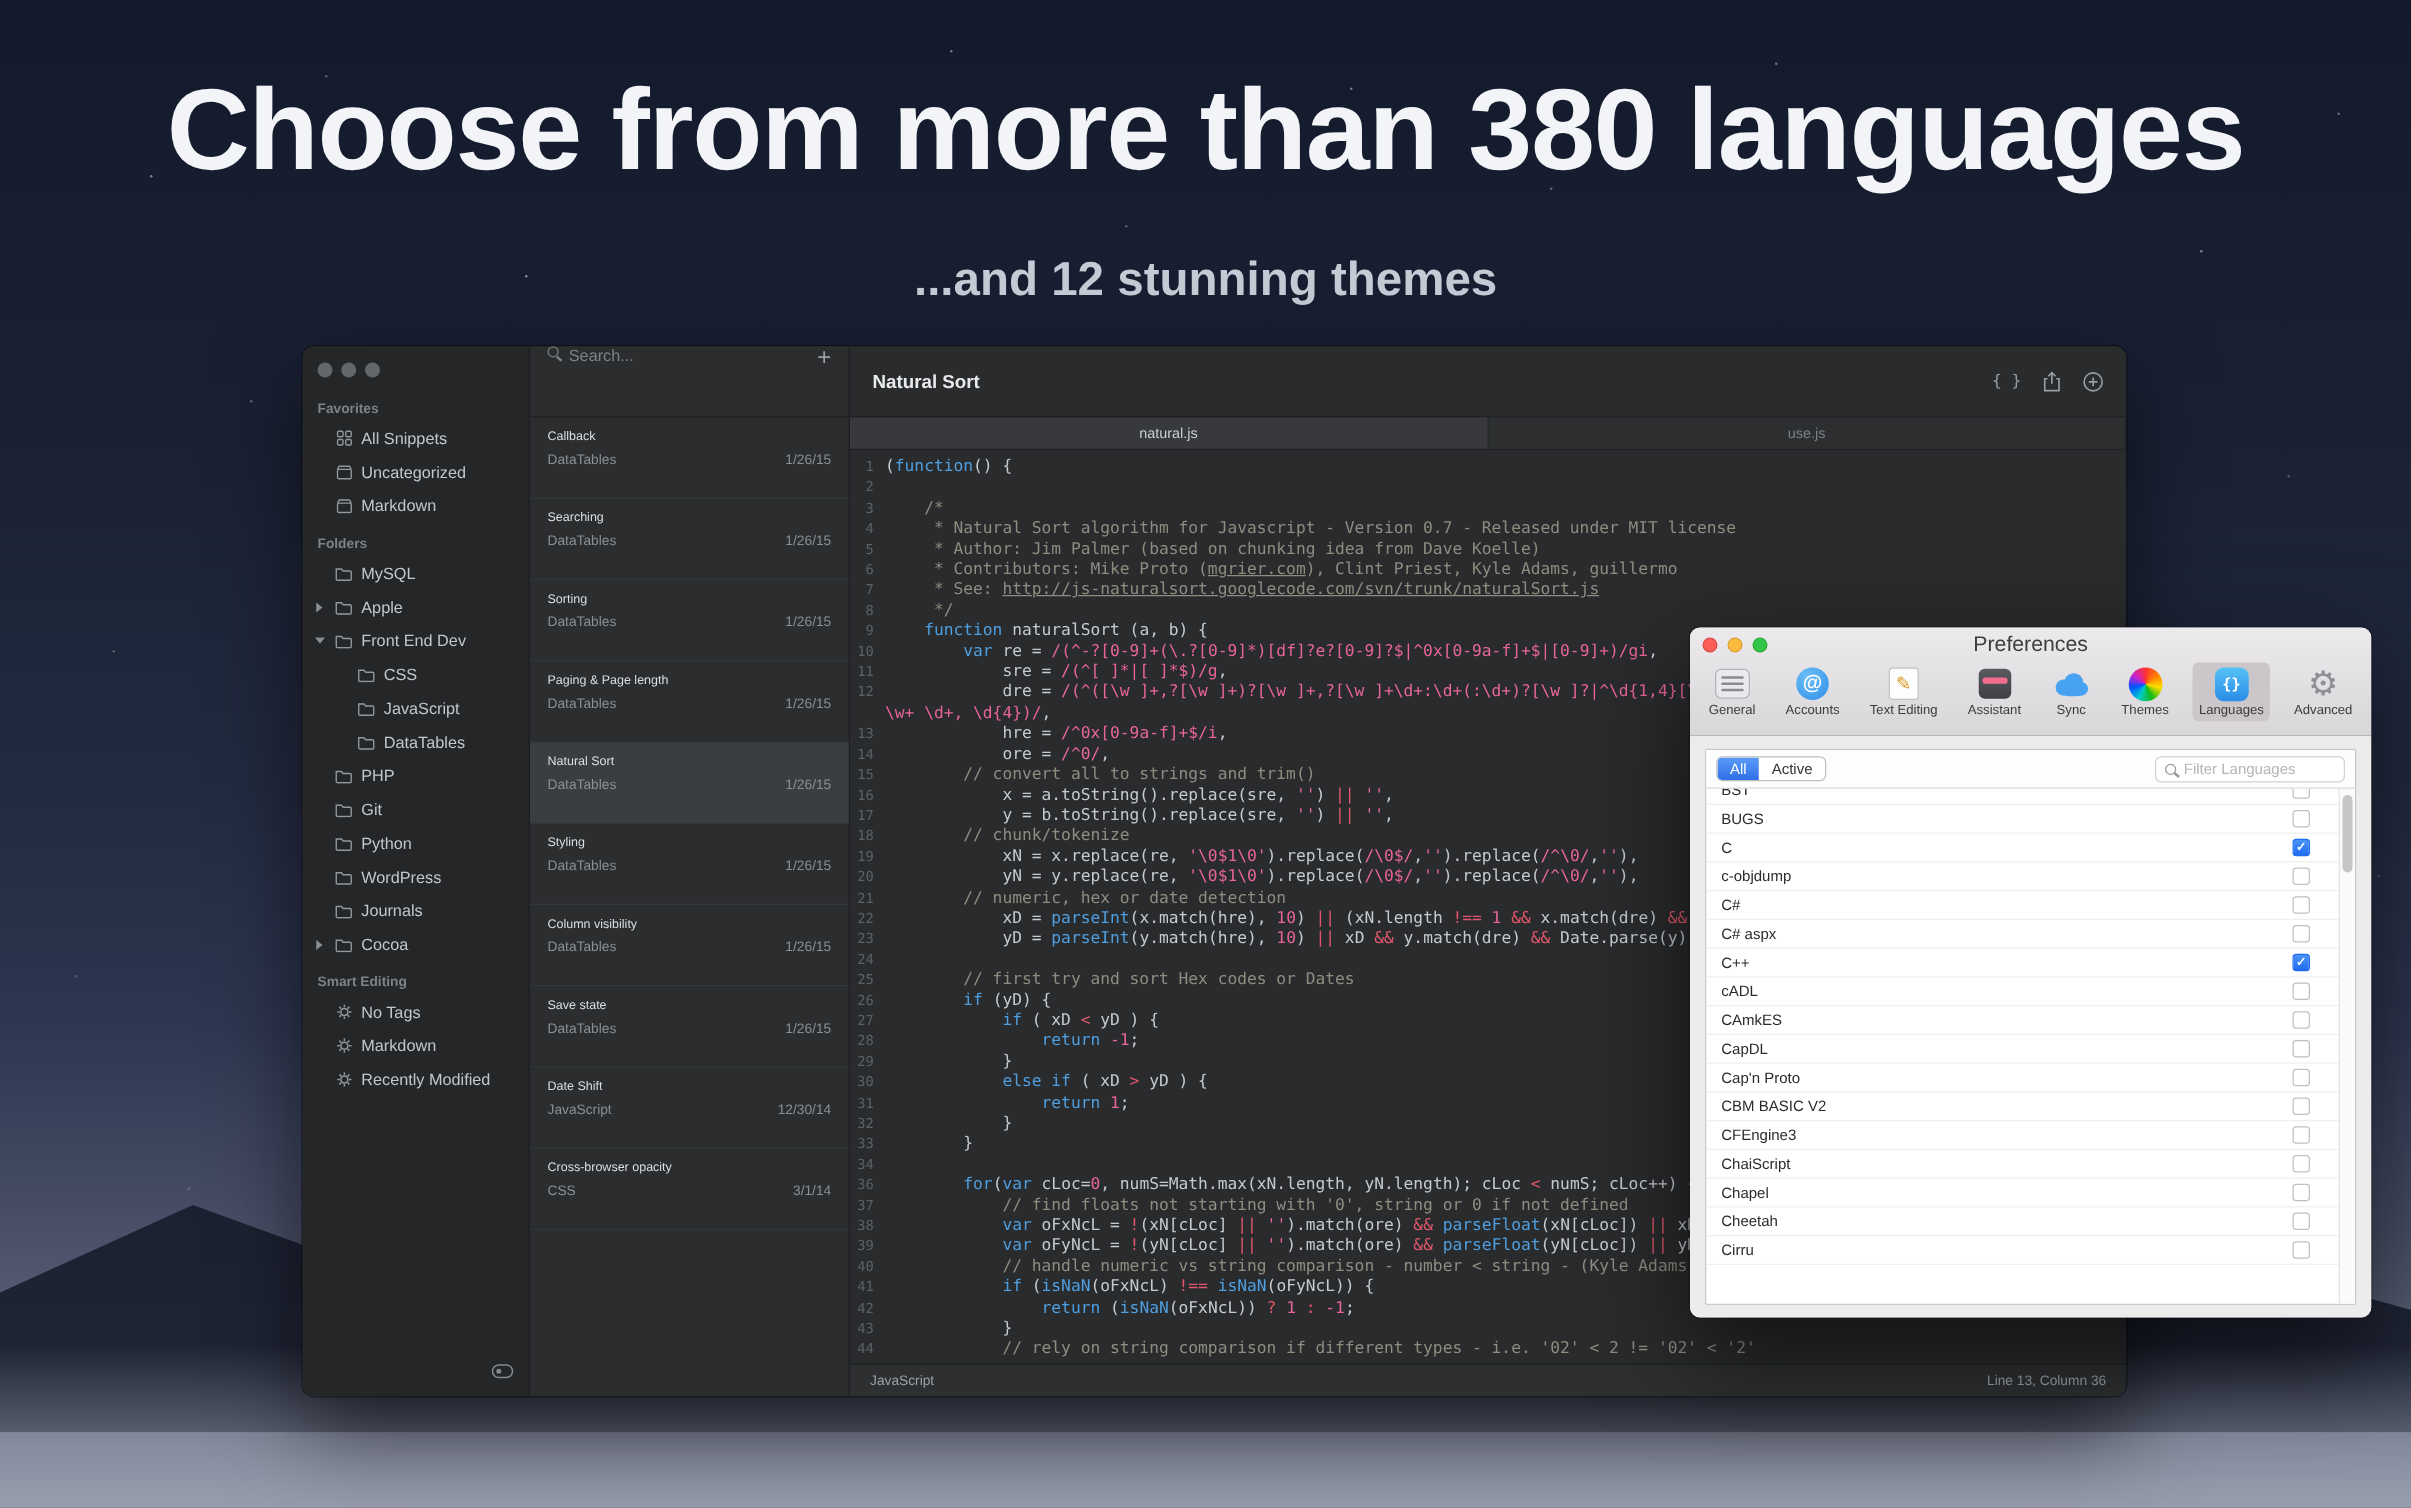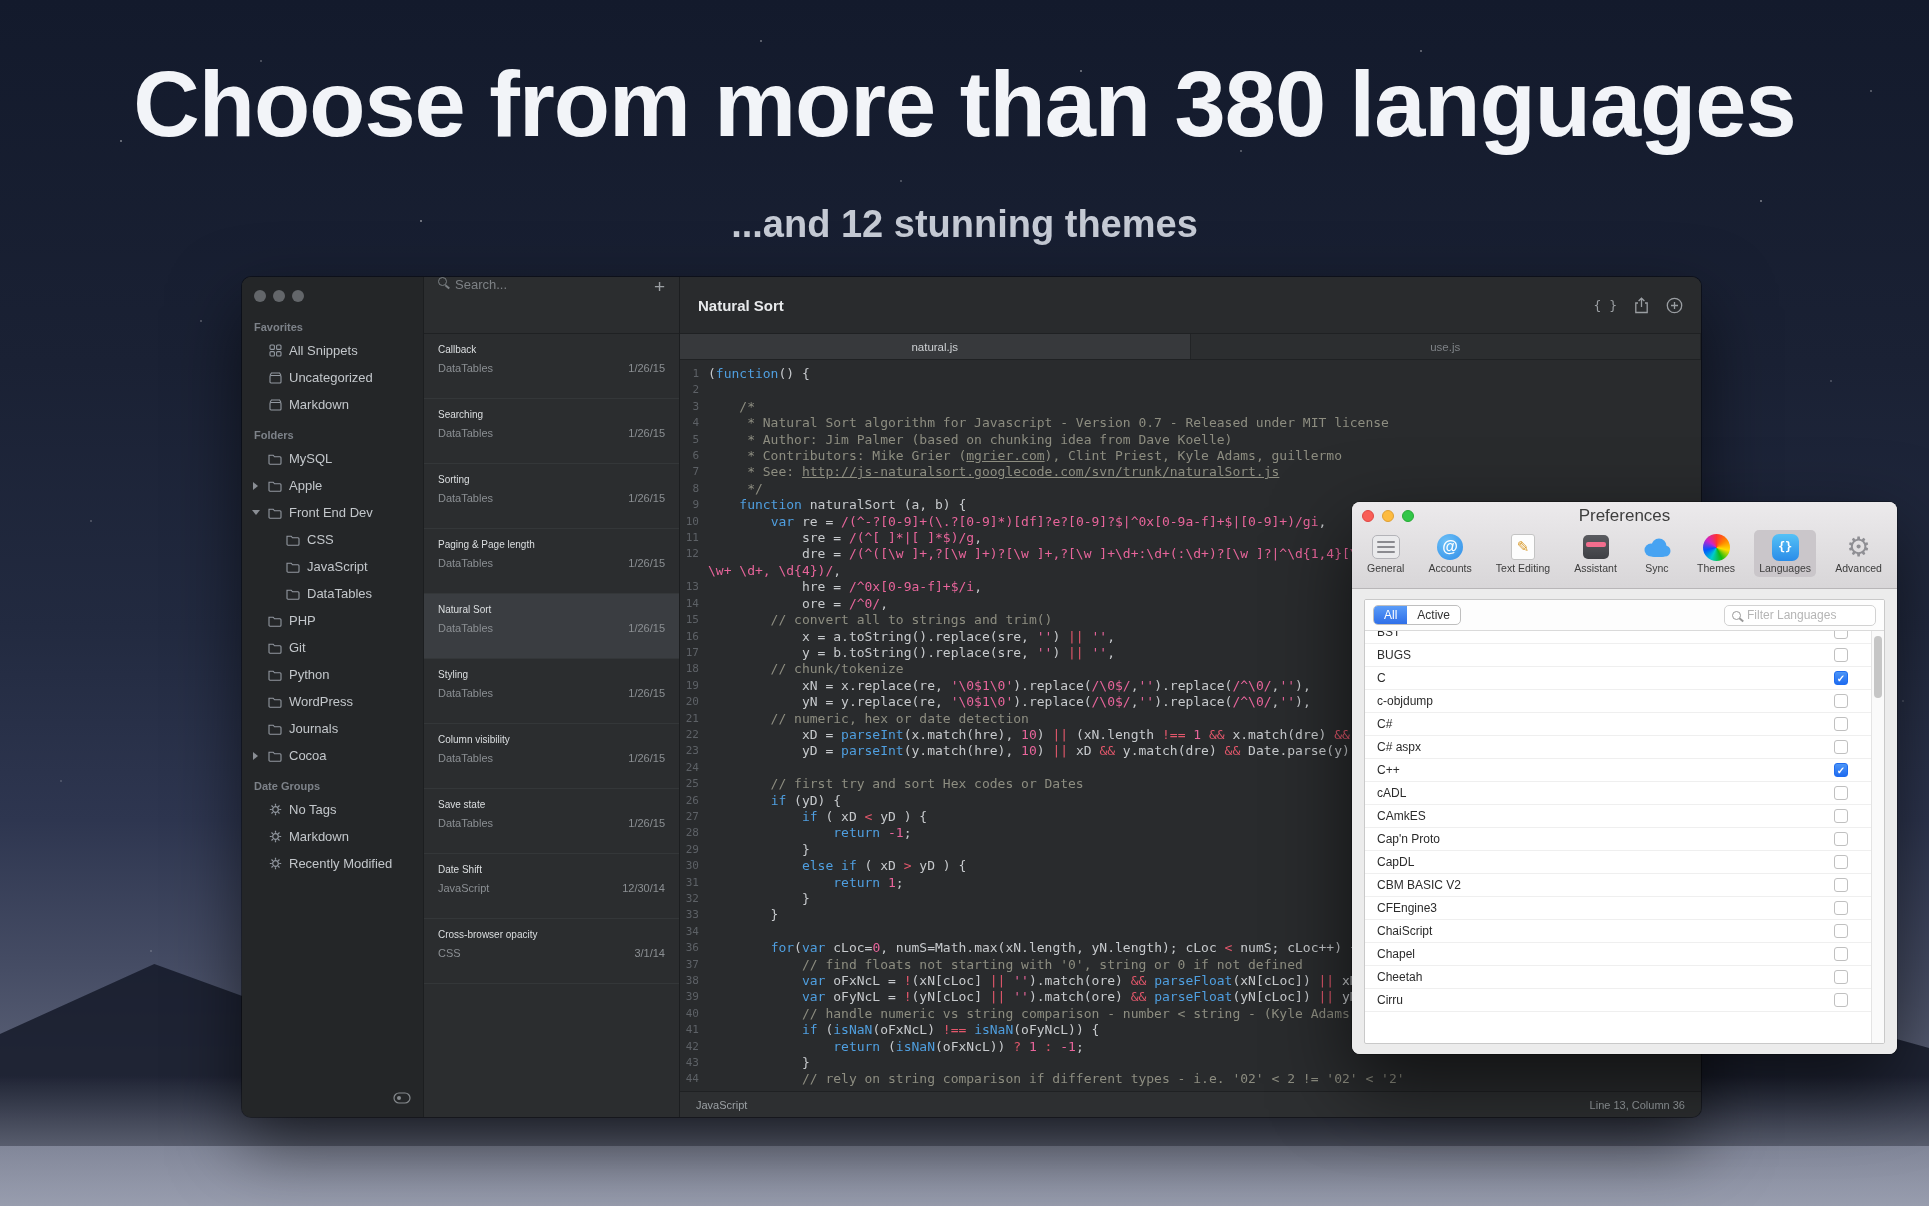--- a/index.html
+++ b/index.html
@@ -428,7 +428,7 @@
         <div class="crow"><span class="ln">3</span><span class="lc"><span class="tok-cm">    /*</span></span></div>
         <div class="crow"><span class="ln">4</span><span class="lc"><span class="tok-cm">     * Natural Sort algorithm for Javascript - Version 0.7 - Released under MIT license</span></span></div>
         <div class="crow"><span class="ln">5</span><span class="lc"><span class="tok-cm">     * Author: Jim Palmer (based on chunking idea from Dave Koelle)</span></span></div>
-        <div class="crow"><span class="ln">6</span><span class="lc"><span class="tok-cm">     * Contributors: Mike Grier (</span><span class="tok-cmu">mgrier.com</span><span class="tok-cm">), Clint Priest, Kyle Adams, guillermo</span></span></div>
+        <div class="crow"><span class="ln">6</span><span class="lc"><span class="tok-cm">     * Contributors: Mike Proto (</span><span class="tok-cmu">mgrier.com</span><span class="tok-cm">), Clint Priest, Kyle Adams, guillermo</span></span></div>
         <div class="crow"><span class="ln">7</span><span class="lc"><span class="tok-cm">     * See: </span><span class="tok-cmu">http://js-naturalsort.googlecode.com/svn/trunk/naturalSort.js</span></span></div>
         <div class="crow"><span class="ln">8</span><span class="lc"><span class="tok-cm">     */</span></span></div>
         <div class="crow"><span class="ln">9</span><span class="lc"><span class="tok-pln">    </span><span class="tok-kw">function</span><span class="tok-pln"> naturalSort (a, b) {</span></span></div>

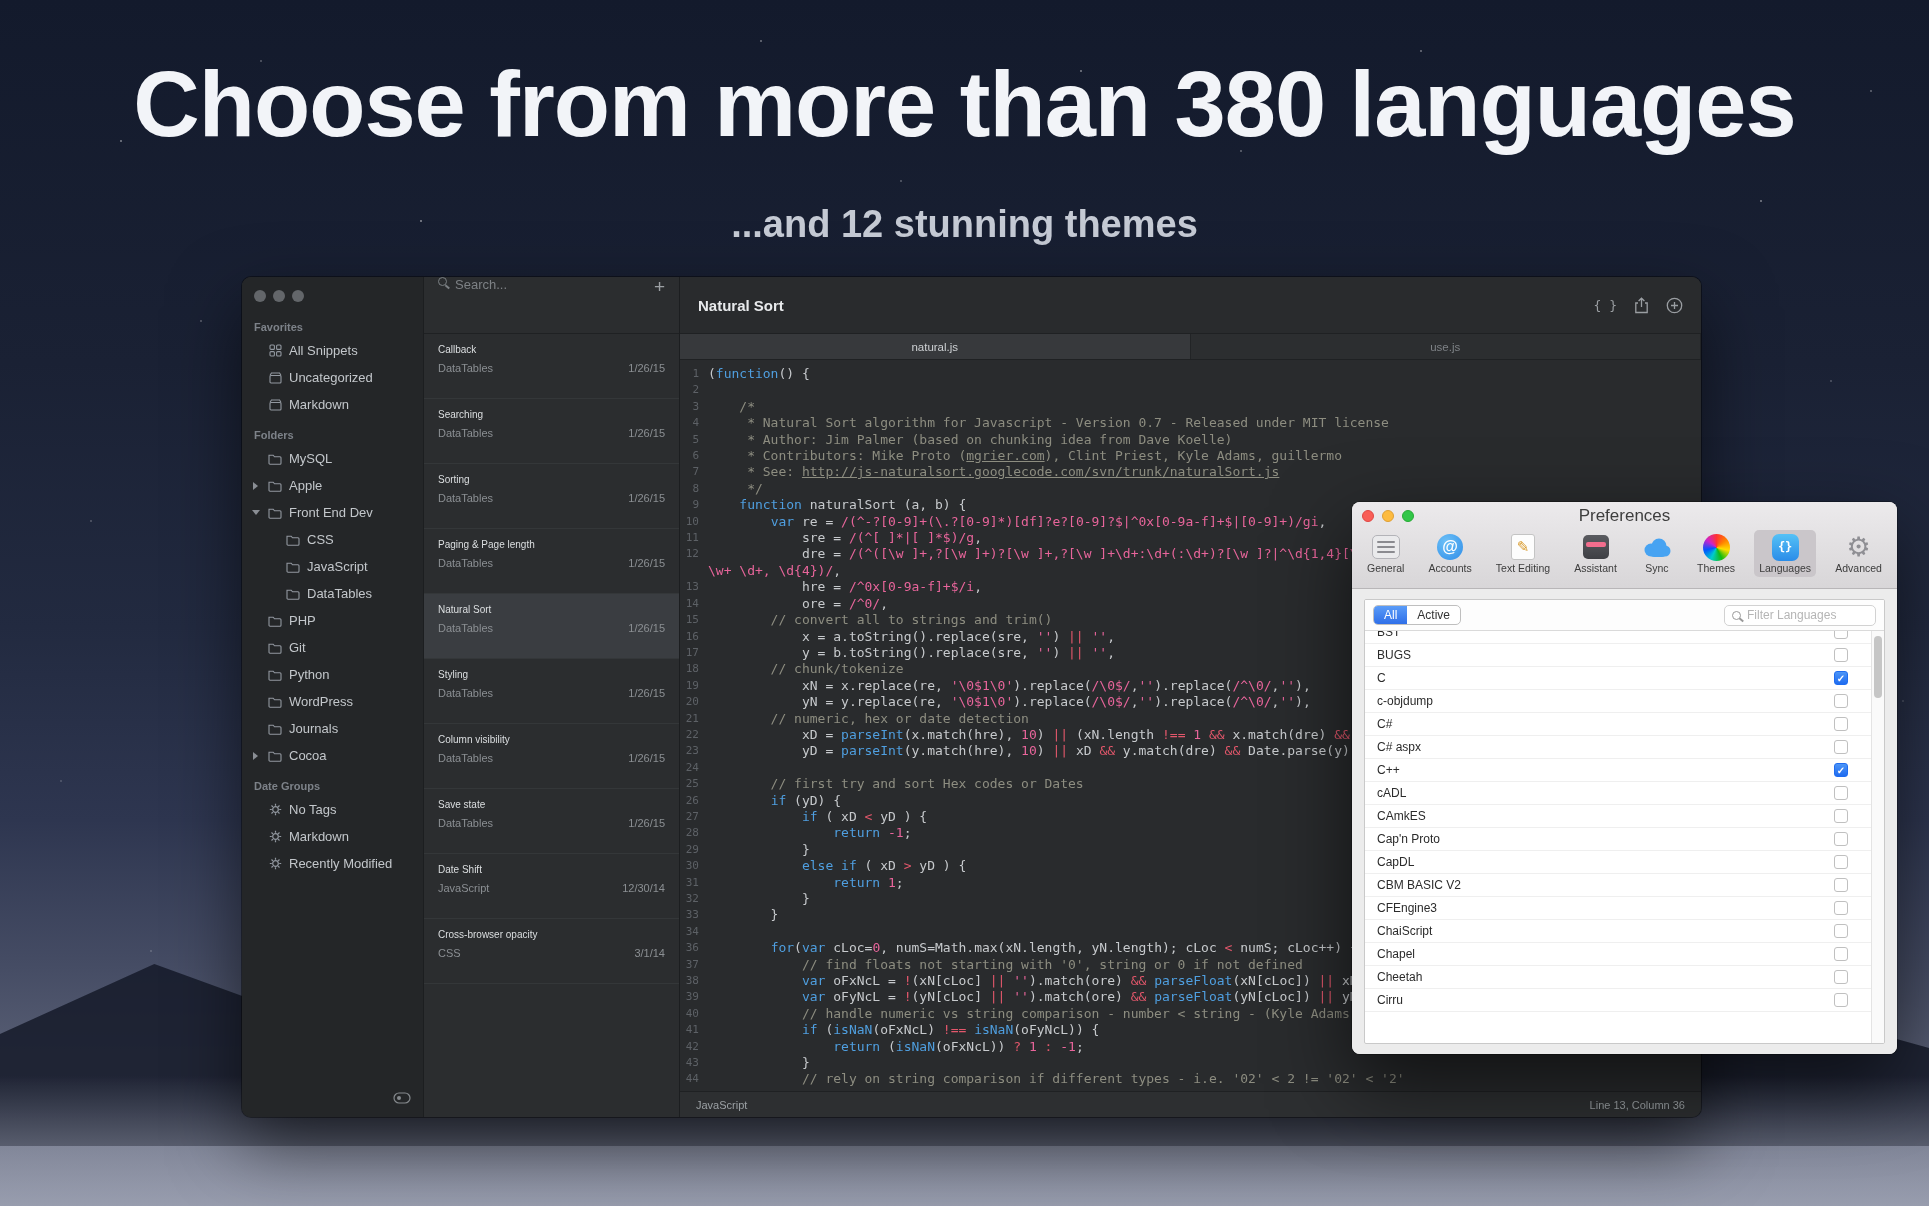--- a/index.html
+++ b/index.html
@@ -283,7 +283,7 @@
           </span>
           <span>Cocoa</span>
         </div>
-        <div class="sec">Date Groups</div>
+        <div class="sec">Smart Editing</div>
         <div class="sitem">
           <span class="dslot"></span>
           <span class="sic">

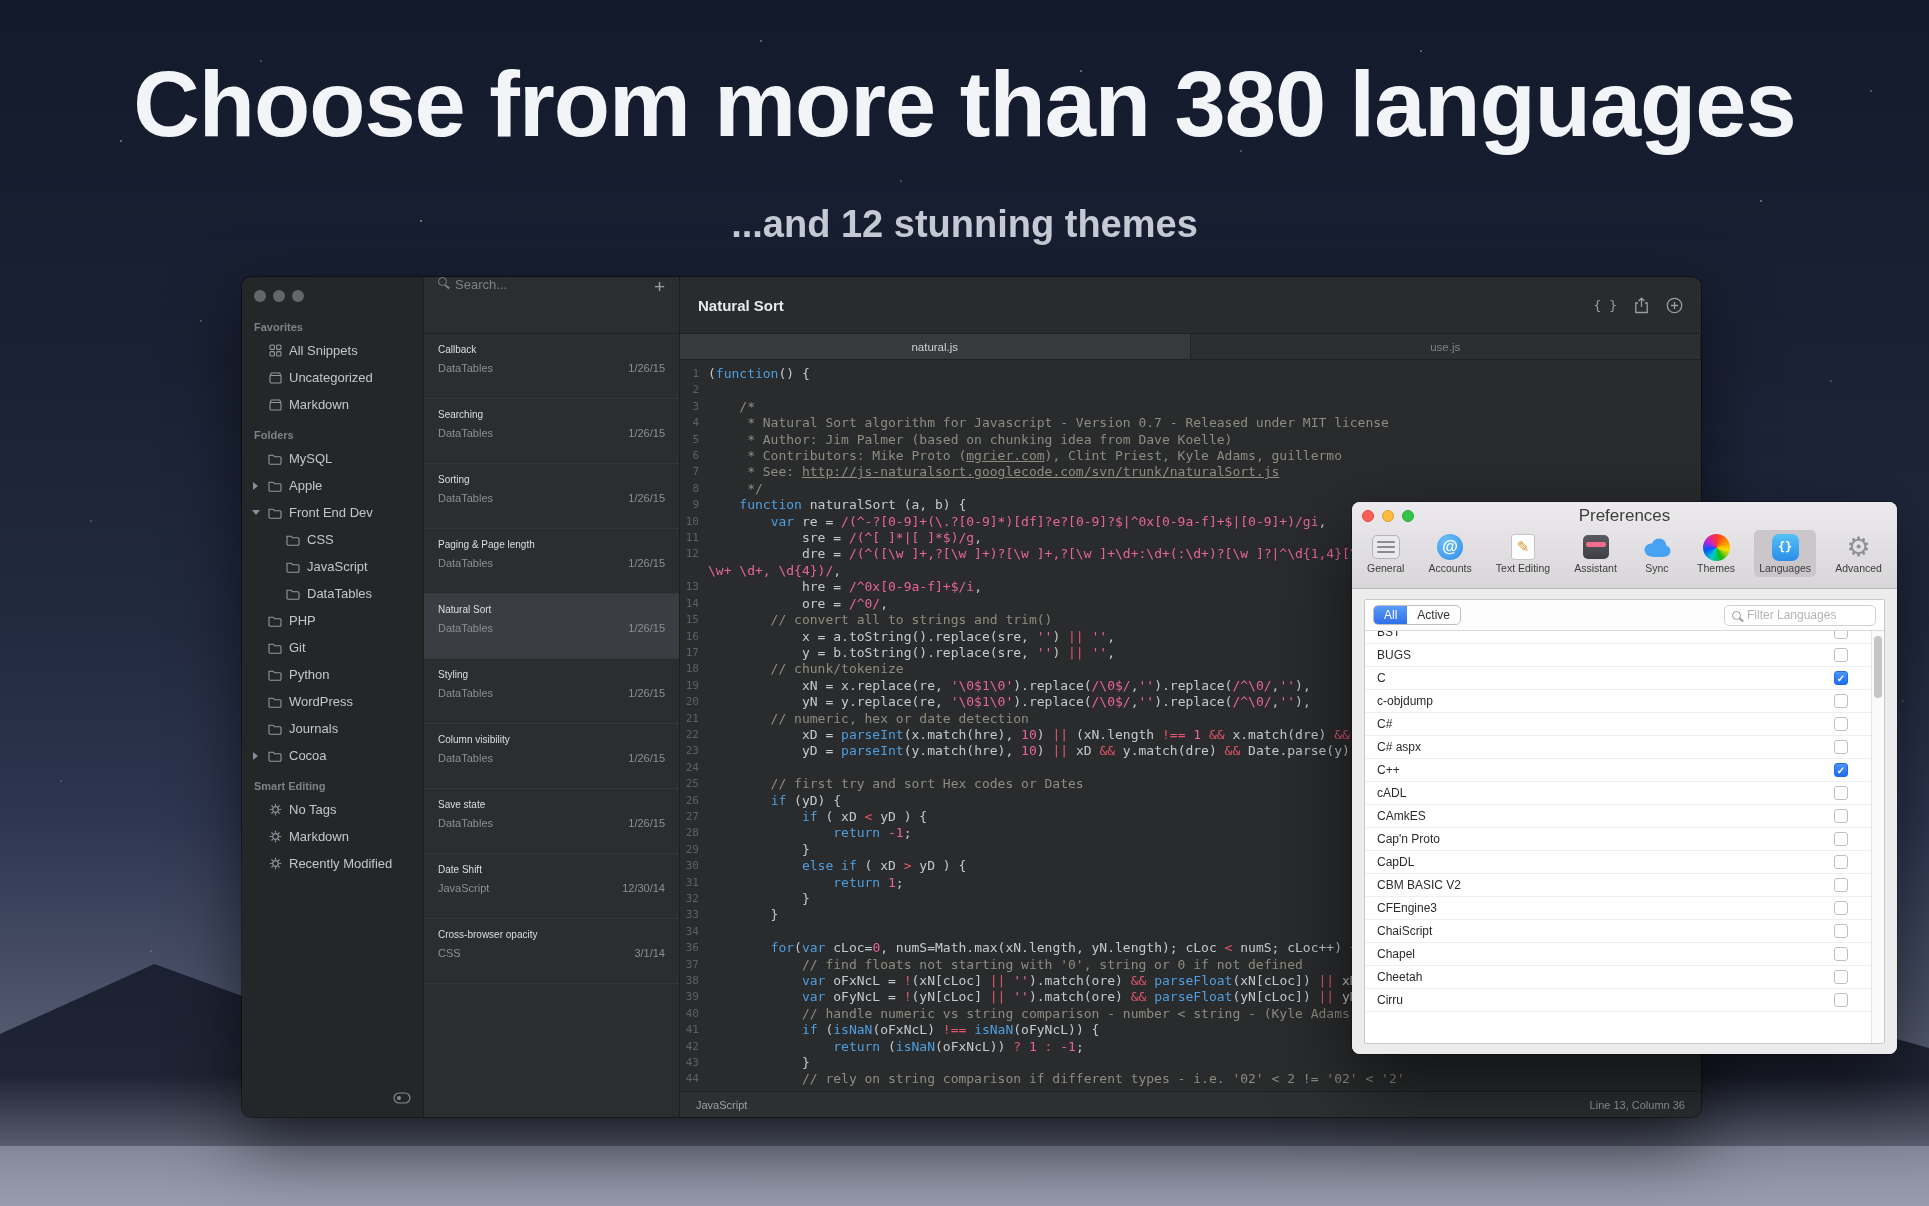--- a/index.html
+++ b/index.html
@@ -598,11 +598,11 @@
               <span class="cb"></span>
             </div>
             <div class="lang-row">
+              <span>CapDL</span>
+              <span class="cb"></span>
+            </div>
+            <div class="lang-row">
               <span>Cap'n Proto</span>
-              <span class="cb"></span>
-            </div>
-            <div class="lang-row">
-              <span>CapDL</span>
               <span class="cb"></span>
             </div>
             <div class="lang-row">

